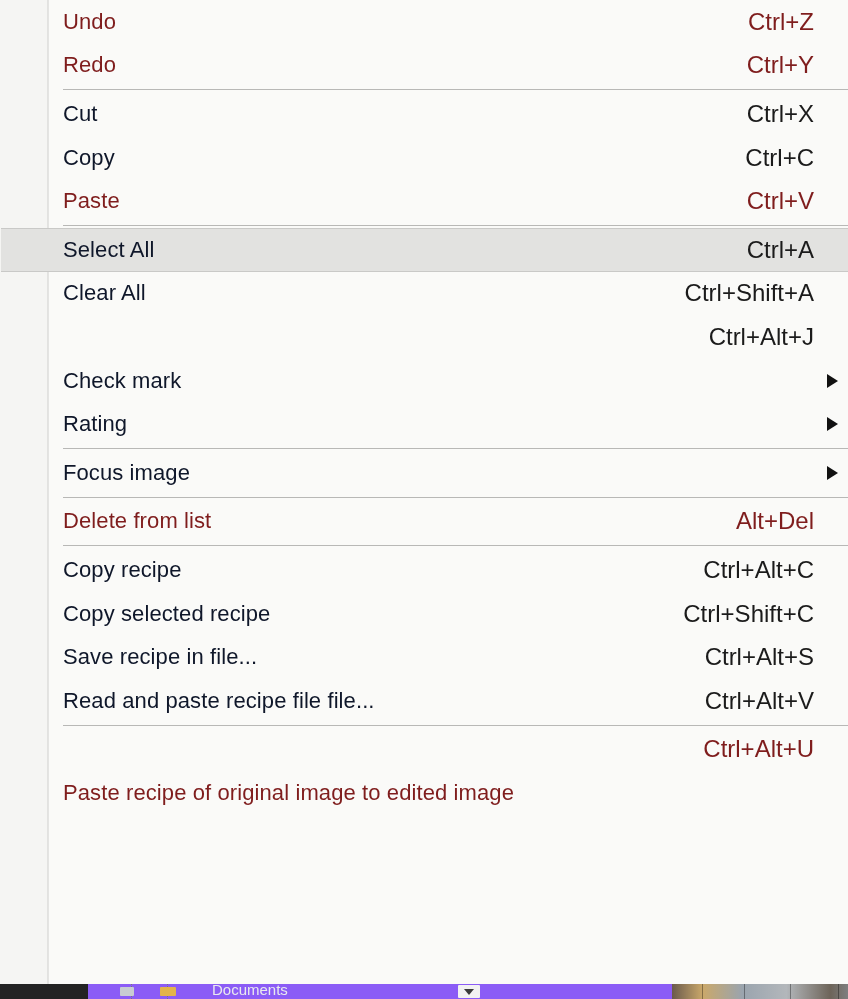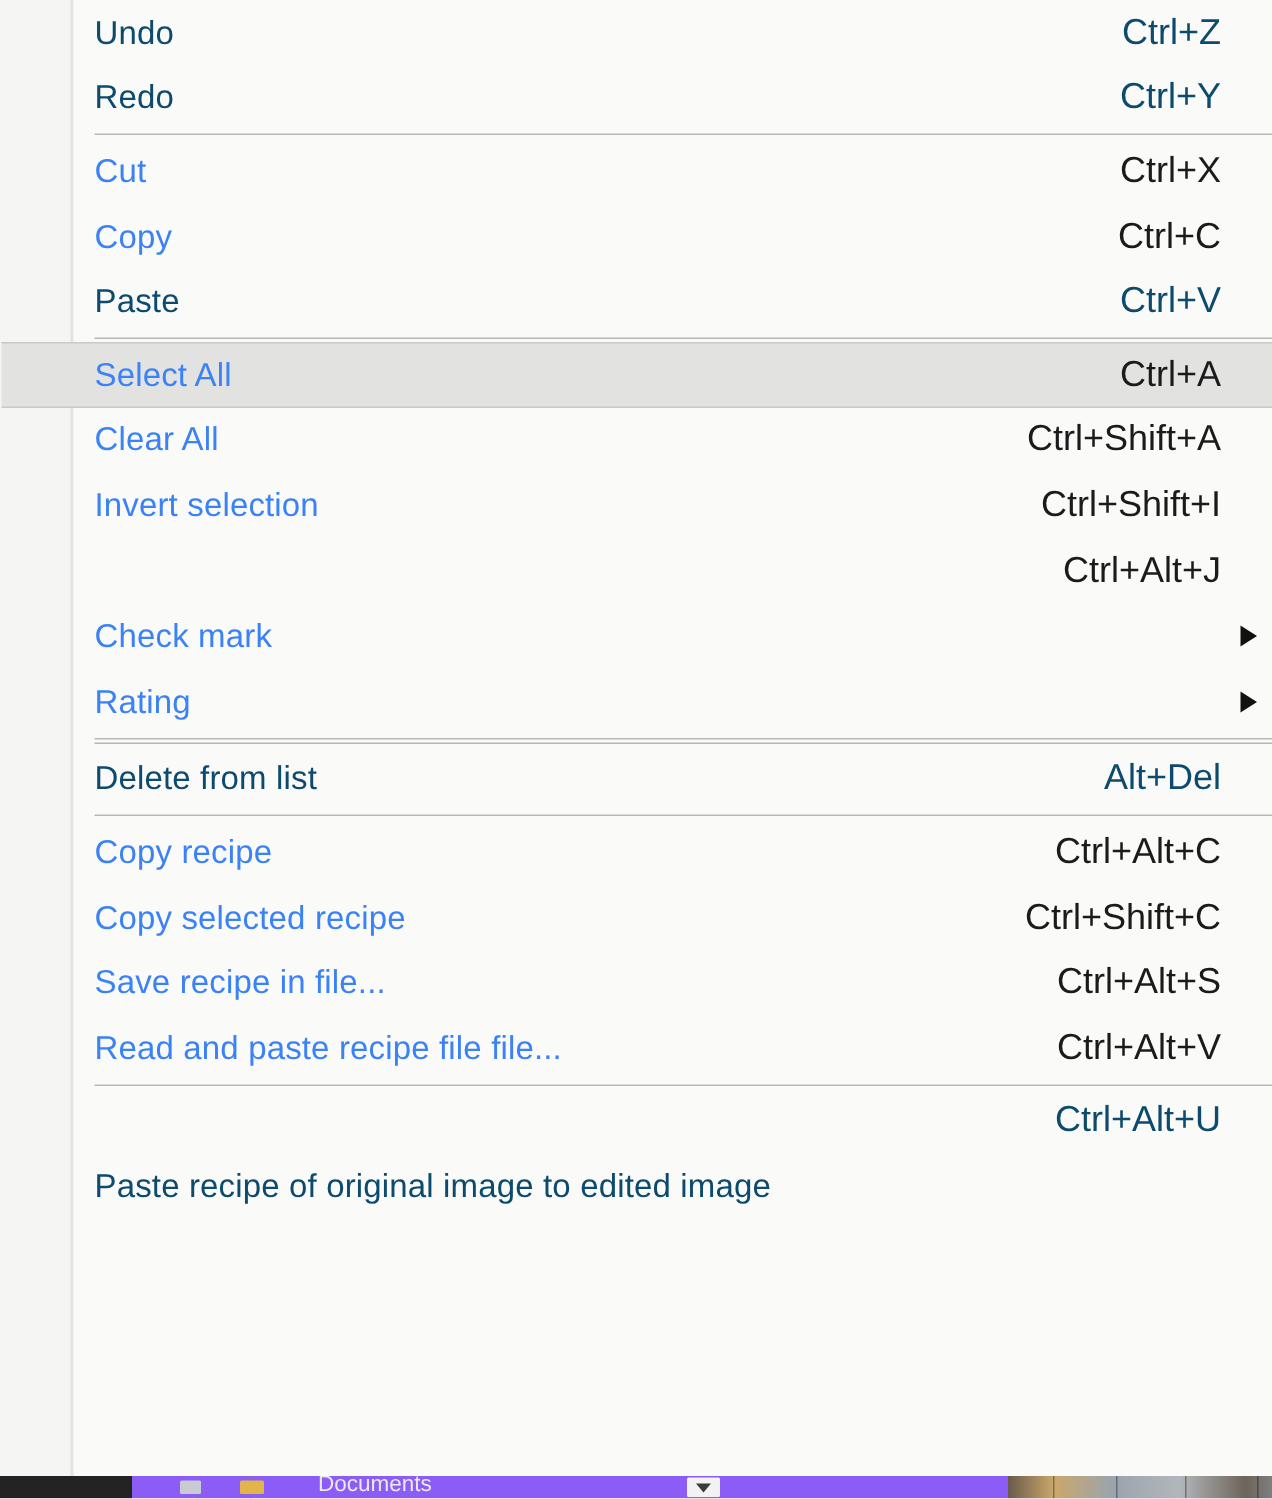--- a/index.html
+++ b/index.html
@@ -75,7 +75,7 @@
 
   .menu-row.disabled .label,
   .menu-row.disabled .shortcut {
-    color: #0c4a6e;
+    color: #7f1d1d;
   }
 
   

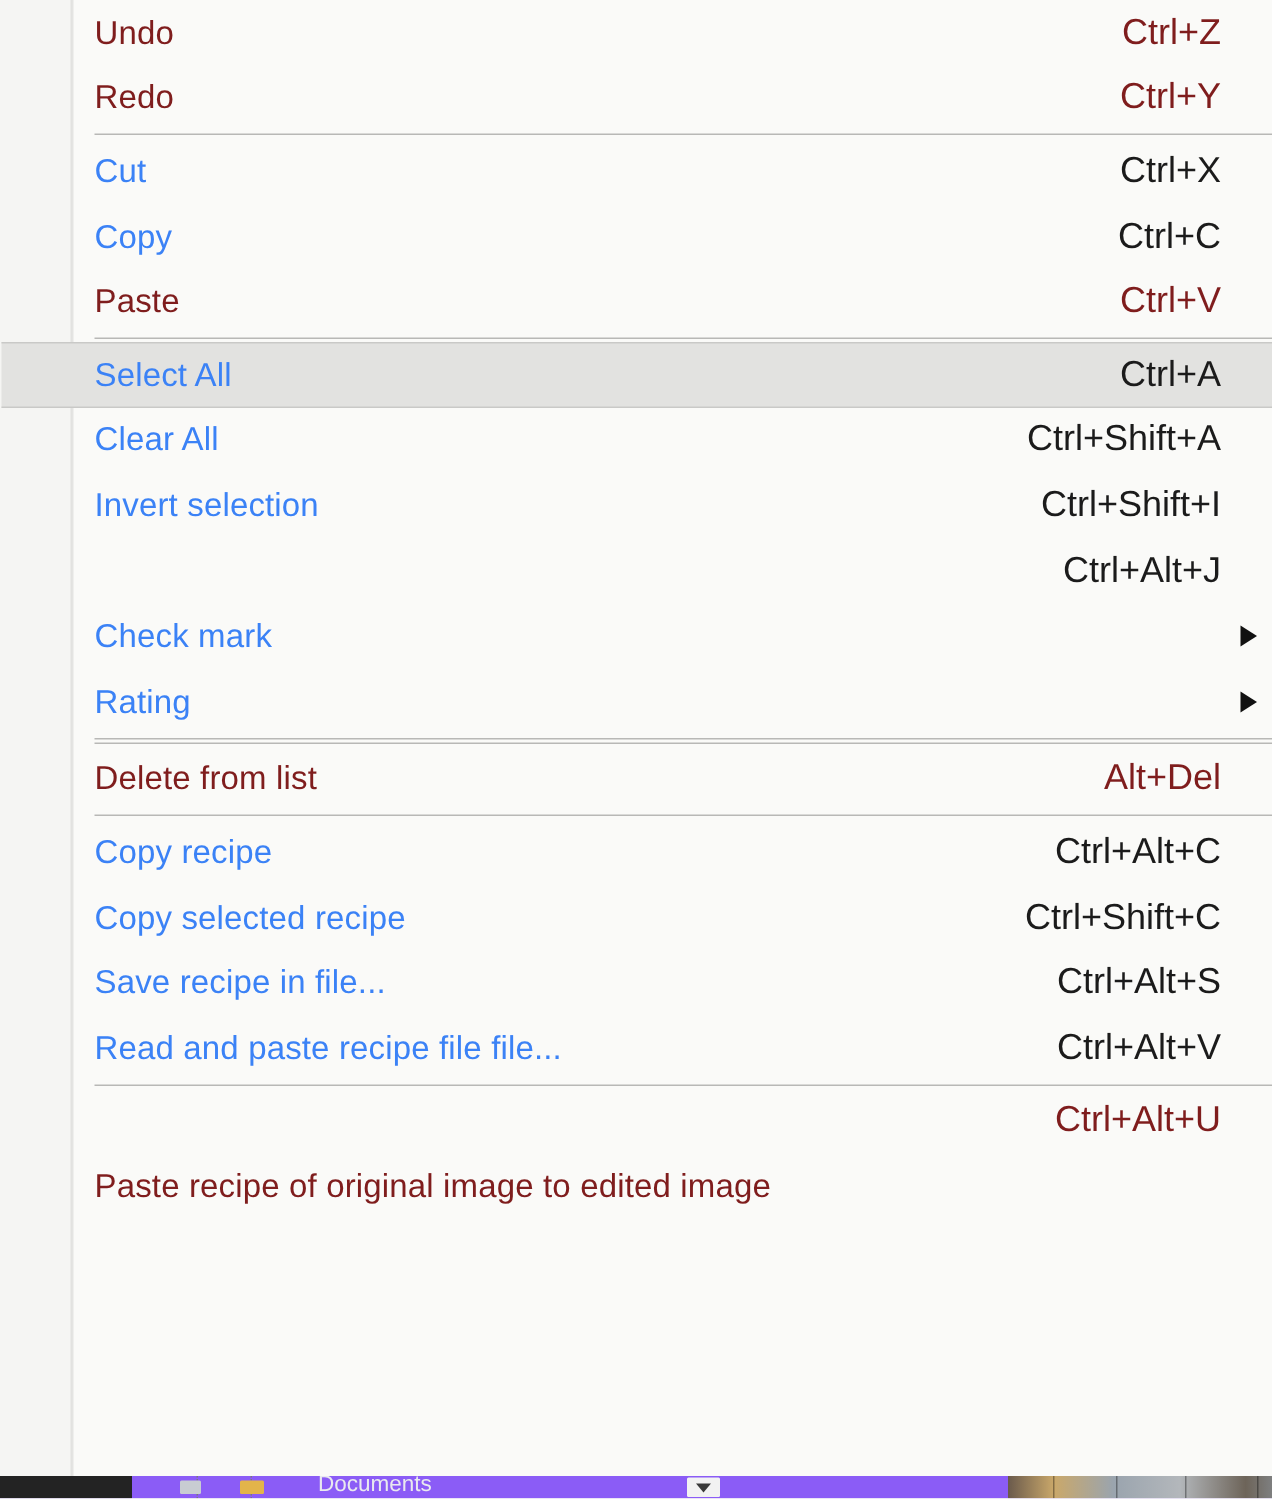--- a/index.html
+++ b/index.html
@@ -57,7 +57,7 @@
 
   .menu-row .label {
     font-size: 22px;
-    color: #3b82f6;
+    color: #0f172a;
     letter-spacing: 0.1px;
     flex: 0 0 auto;
   }

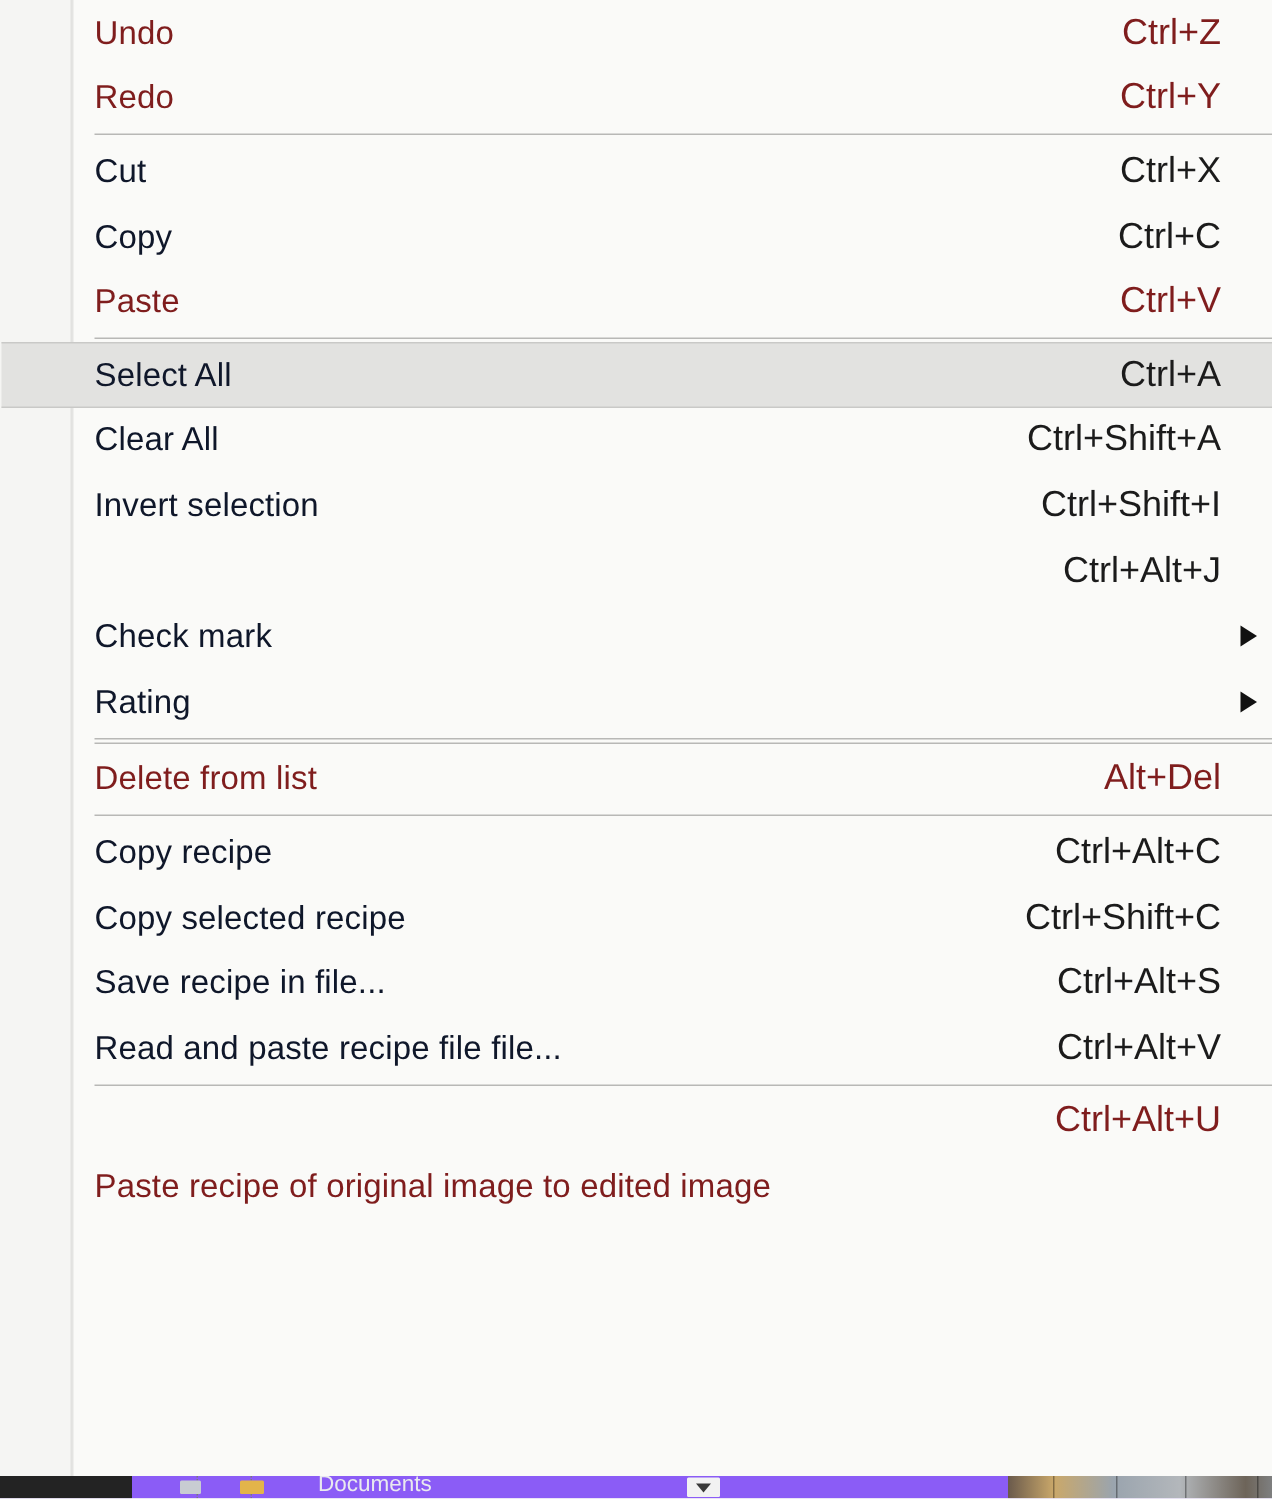--- a/index.html
+++ b/index.html
@@ -248,11 +248,6 @@
         <span class="label">Clear All</span>
         <span class="spacer"></span>
         <span class="shortcut">Ctrl+Shift+A</span>
-      </div>
-      <div class="menu-row">
-        <span class="label">Invert selection</span>
-        <span class="spacer"></span>
-        <span class="shortcut">Ctrl+Shift+I</span>
       </div>
       <div class="menu-row">
         <span class="spacer"></span>

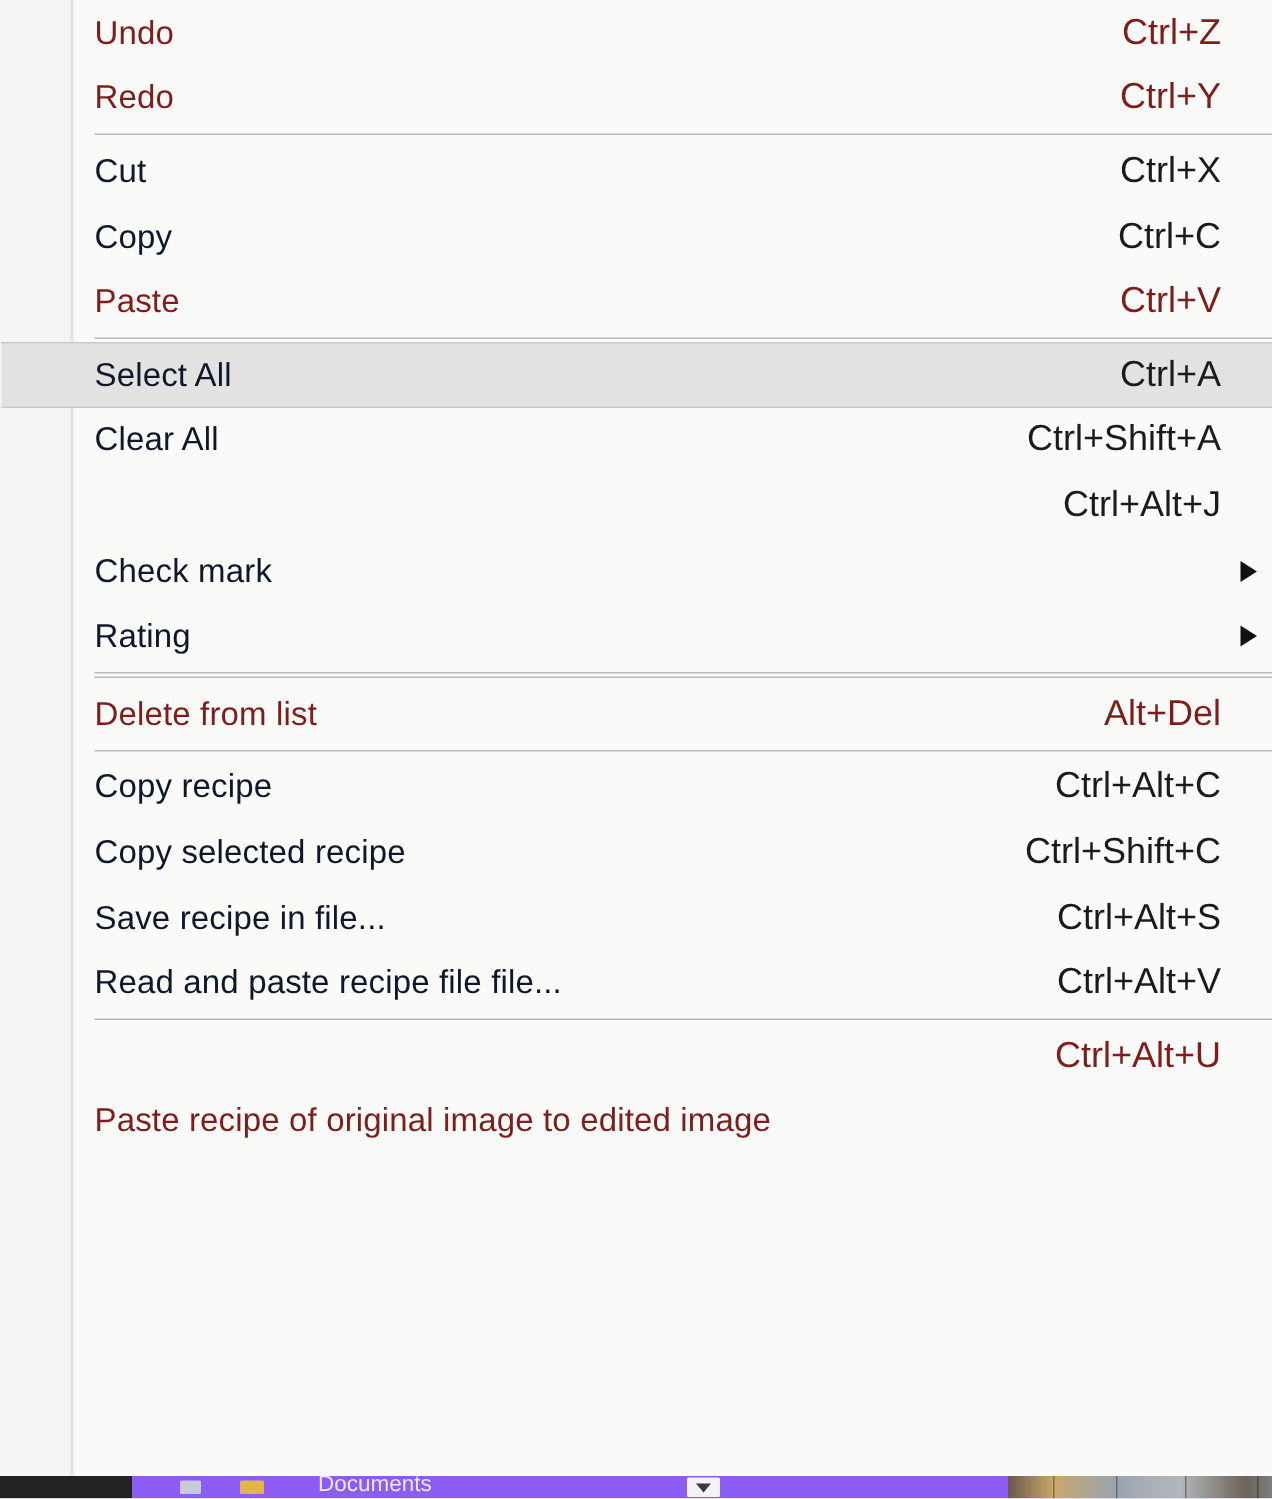--- a/index.html
+++ b/index.html
@@ -264,6 +264,11 @@
         <span class="submenu-arrow"></span>
       </div>
       <div class="separator"></div>
+      <div class="menu-row">
+        <span class="label">Focus image</span>
+        <span class="spacer"></span>
+        <span class="submenu-arrow"></span>
+      </div>
       <div class="separator"></div>
       <div class="menu-row disabled">
         <span class="label">Delete from list</span>

